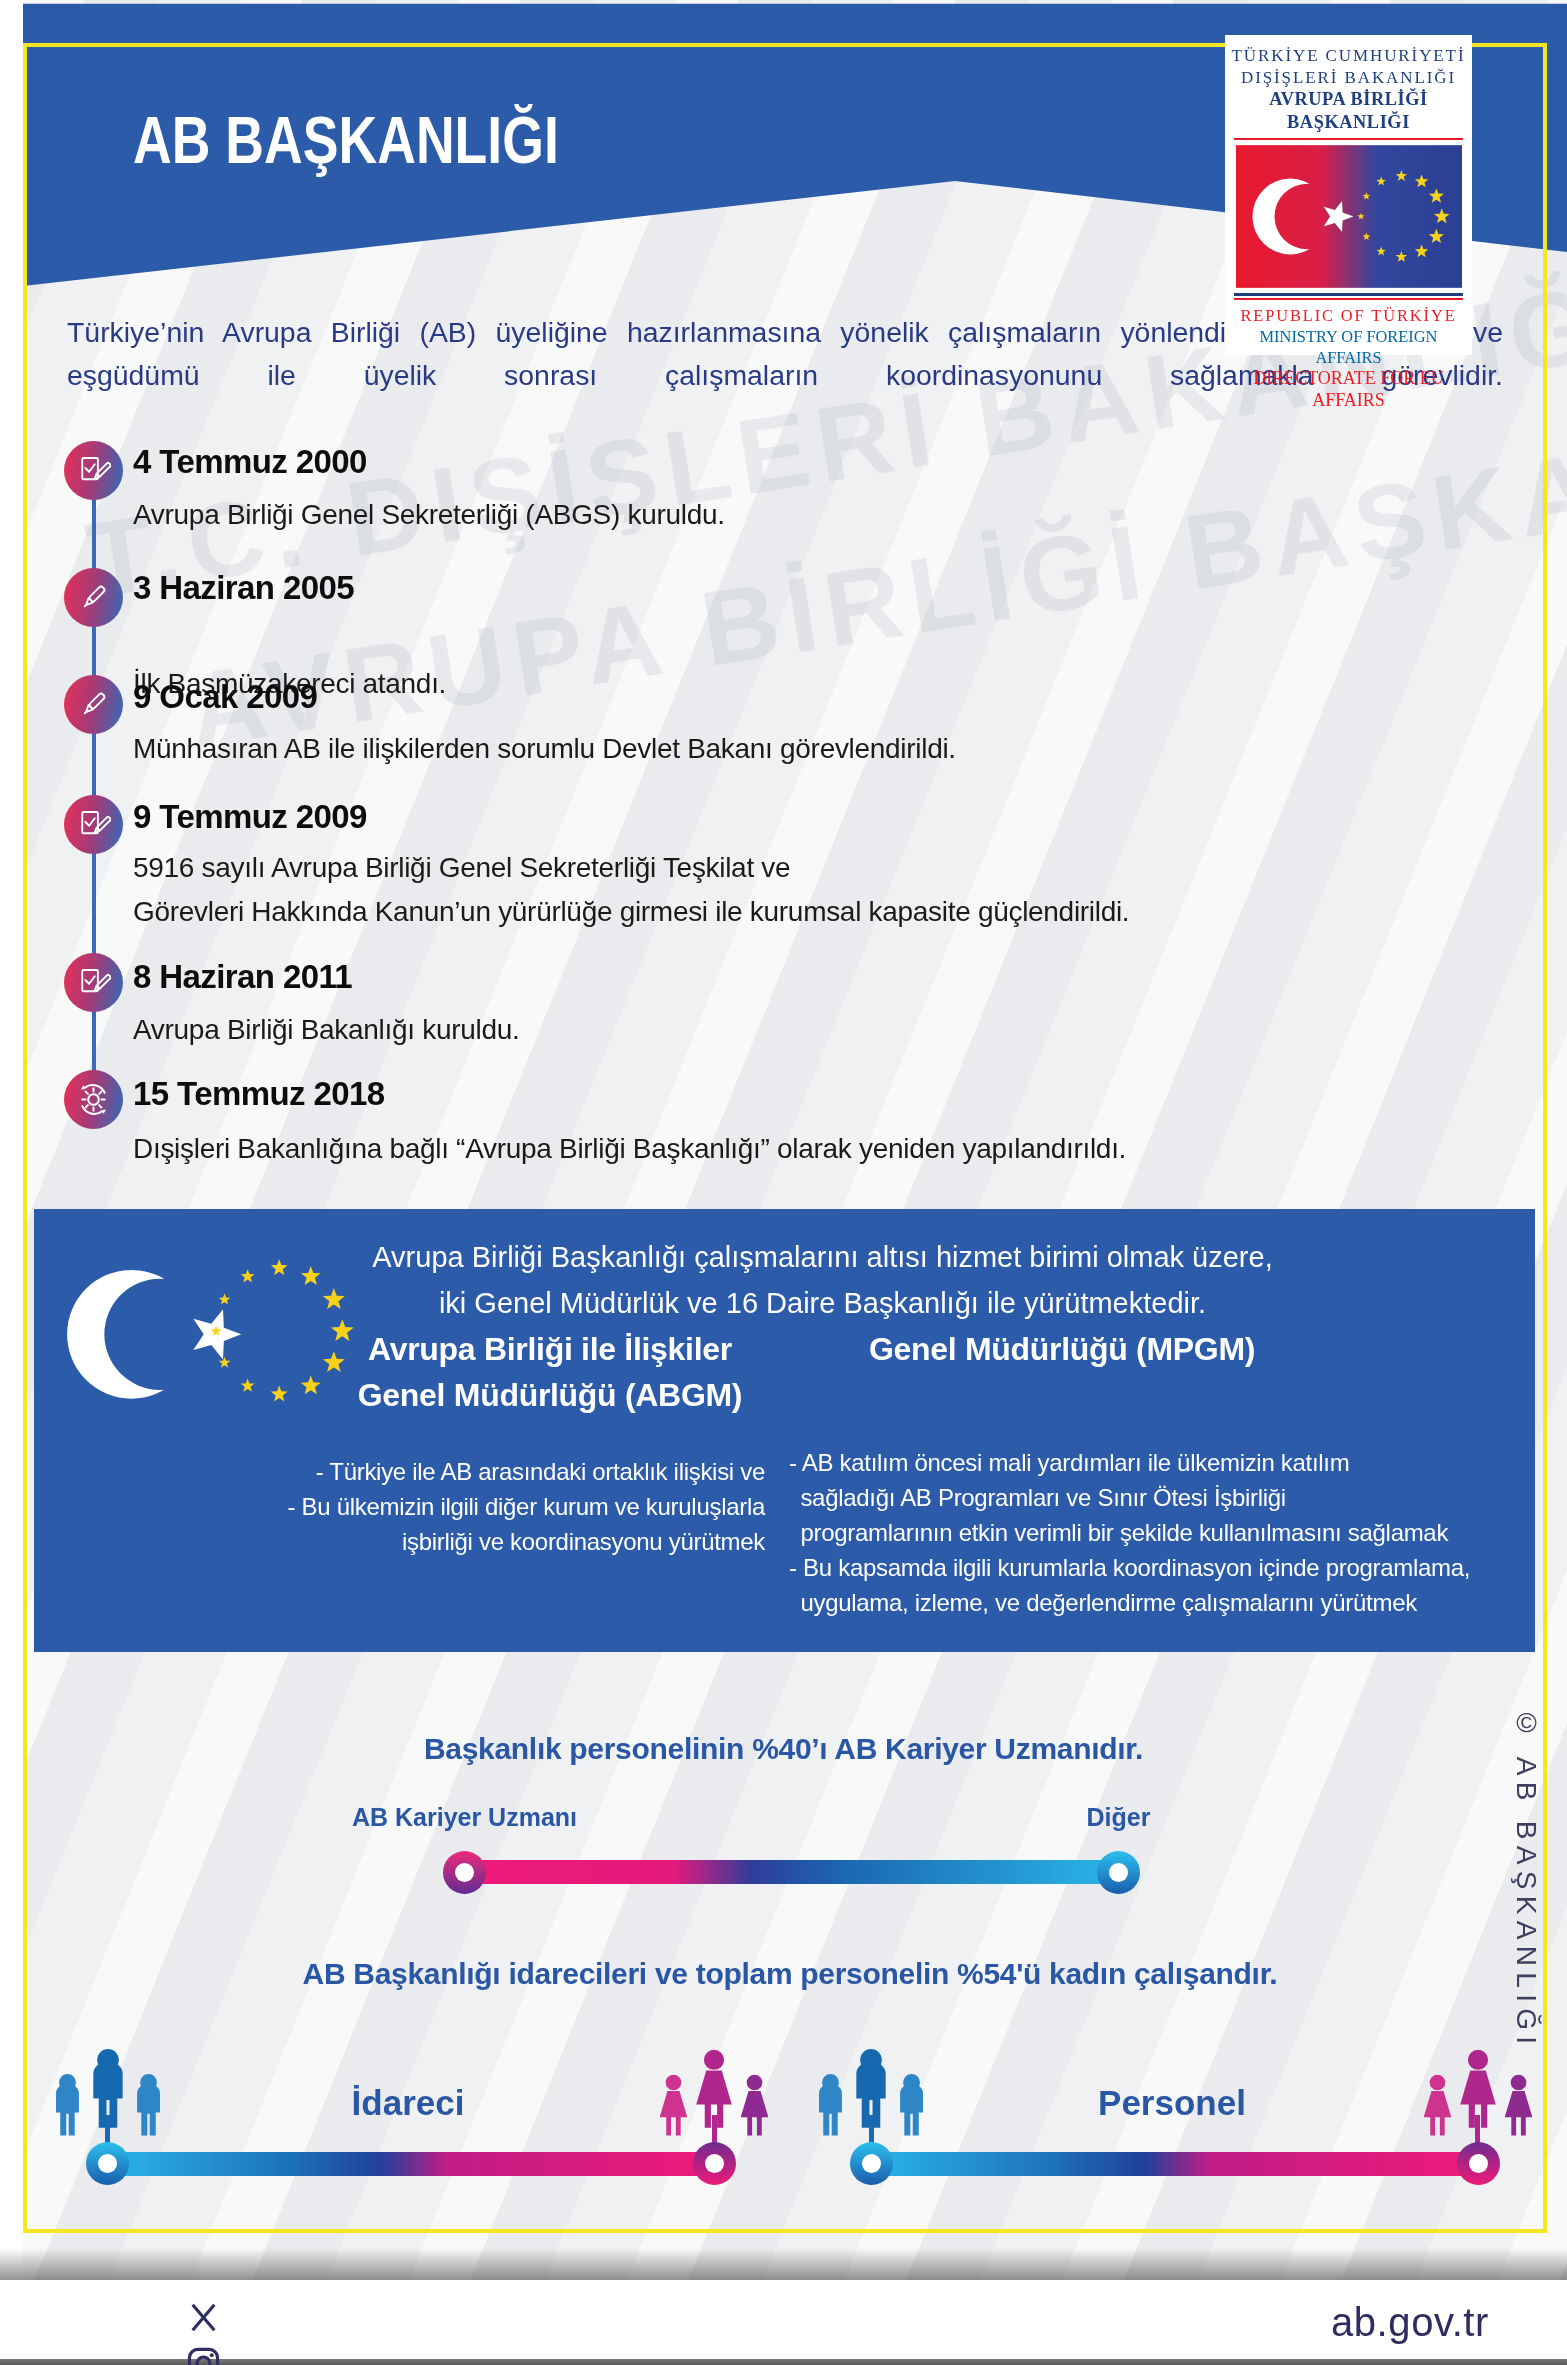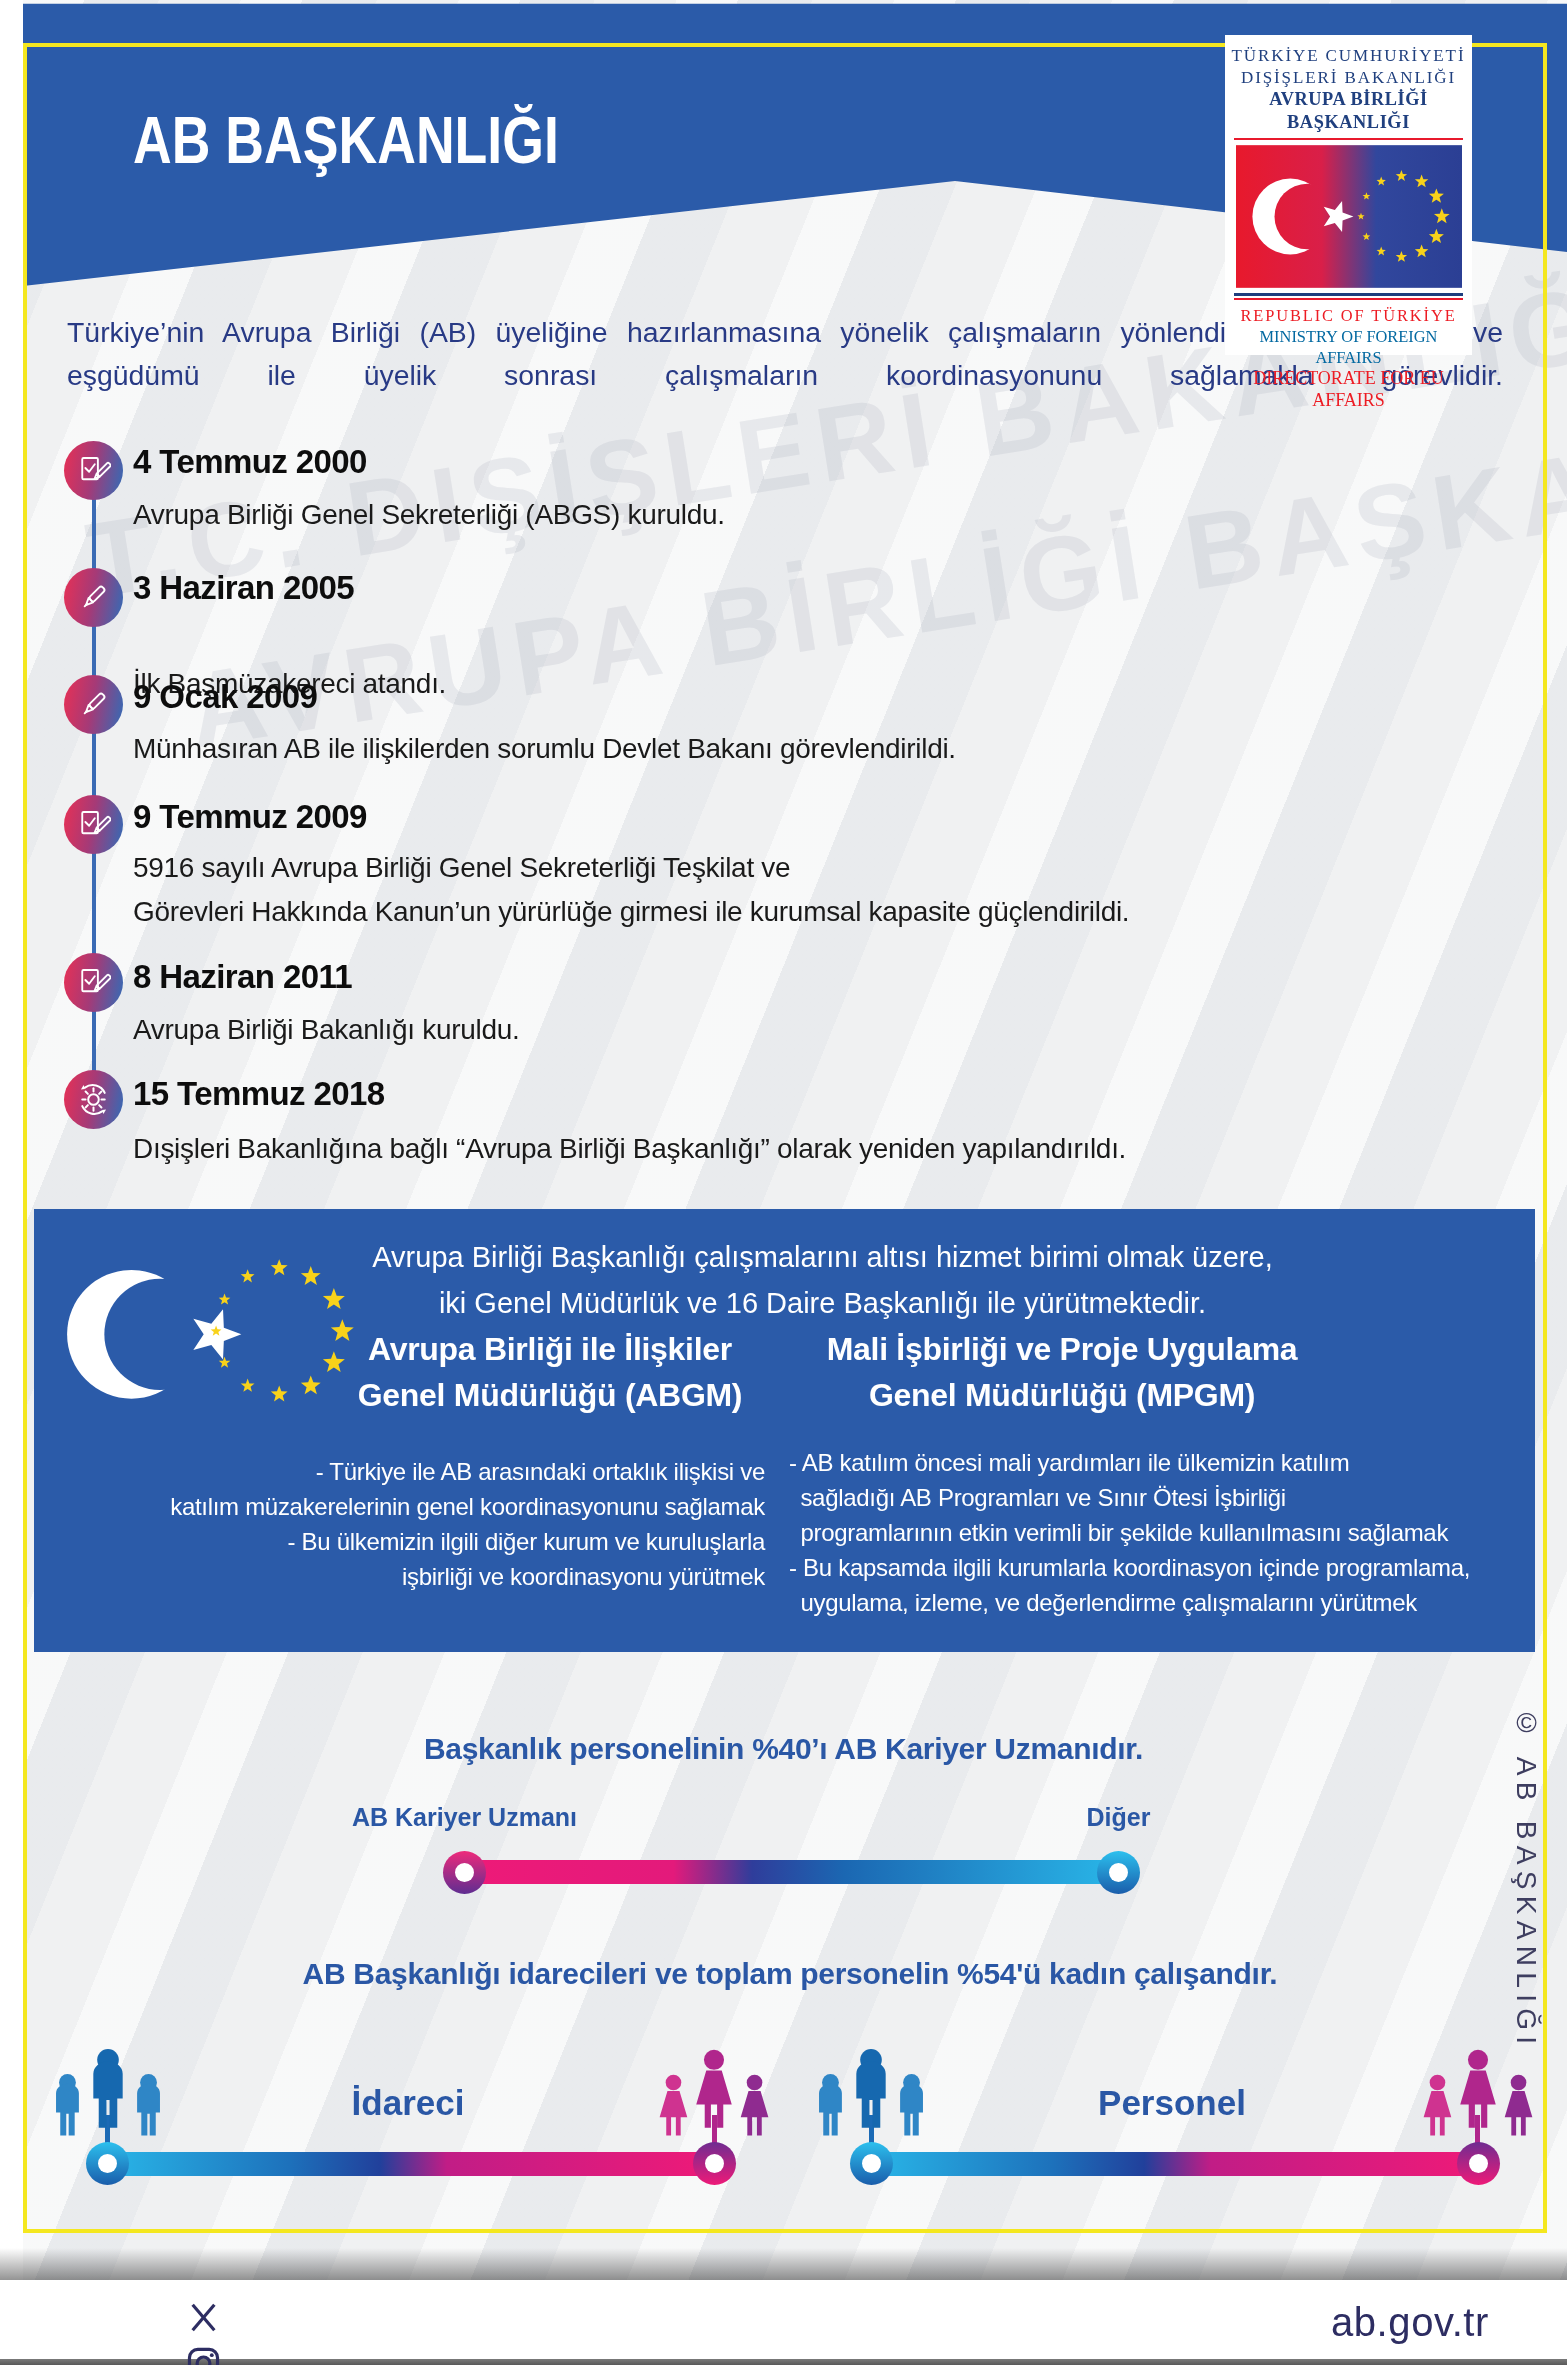--- a/index.html
+++ b/index.html
@@ -261,7 +261,6 @@
     <div>Genel Müdürlüğü (ABGM)</div>
   </div>
   <div class="abs col-title" style="left:803px;width:518px;">
-    <div>Mali İşbirliği ve Proje Uygulama</div>
     <div>Genel Müdürlüğü (MPGM)</div>
   </div>
   <div class="abs bullets" style="left:95px;top:1454px;width:670px;text-align:right;">

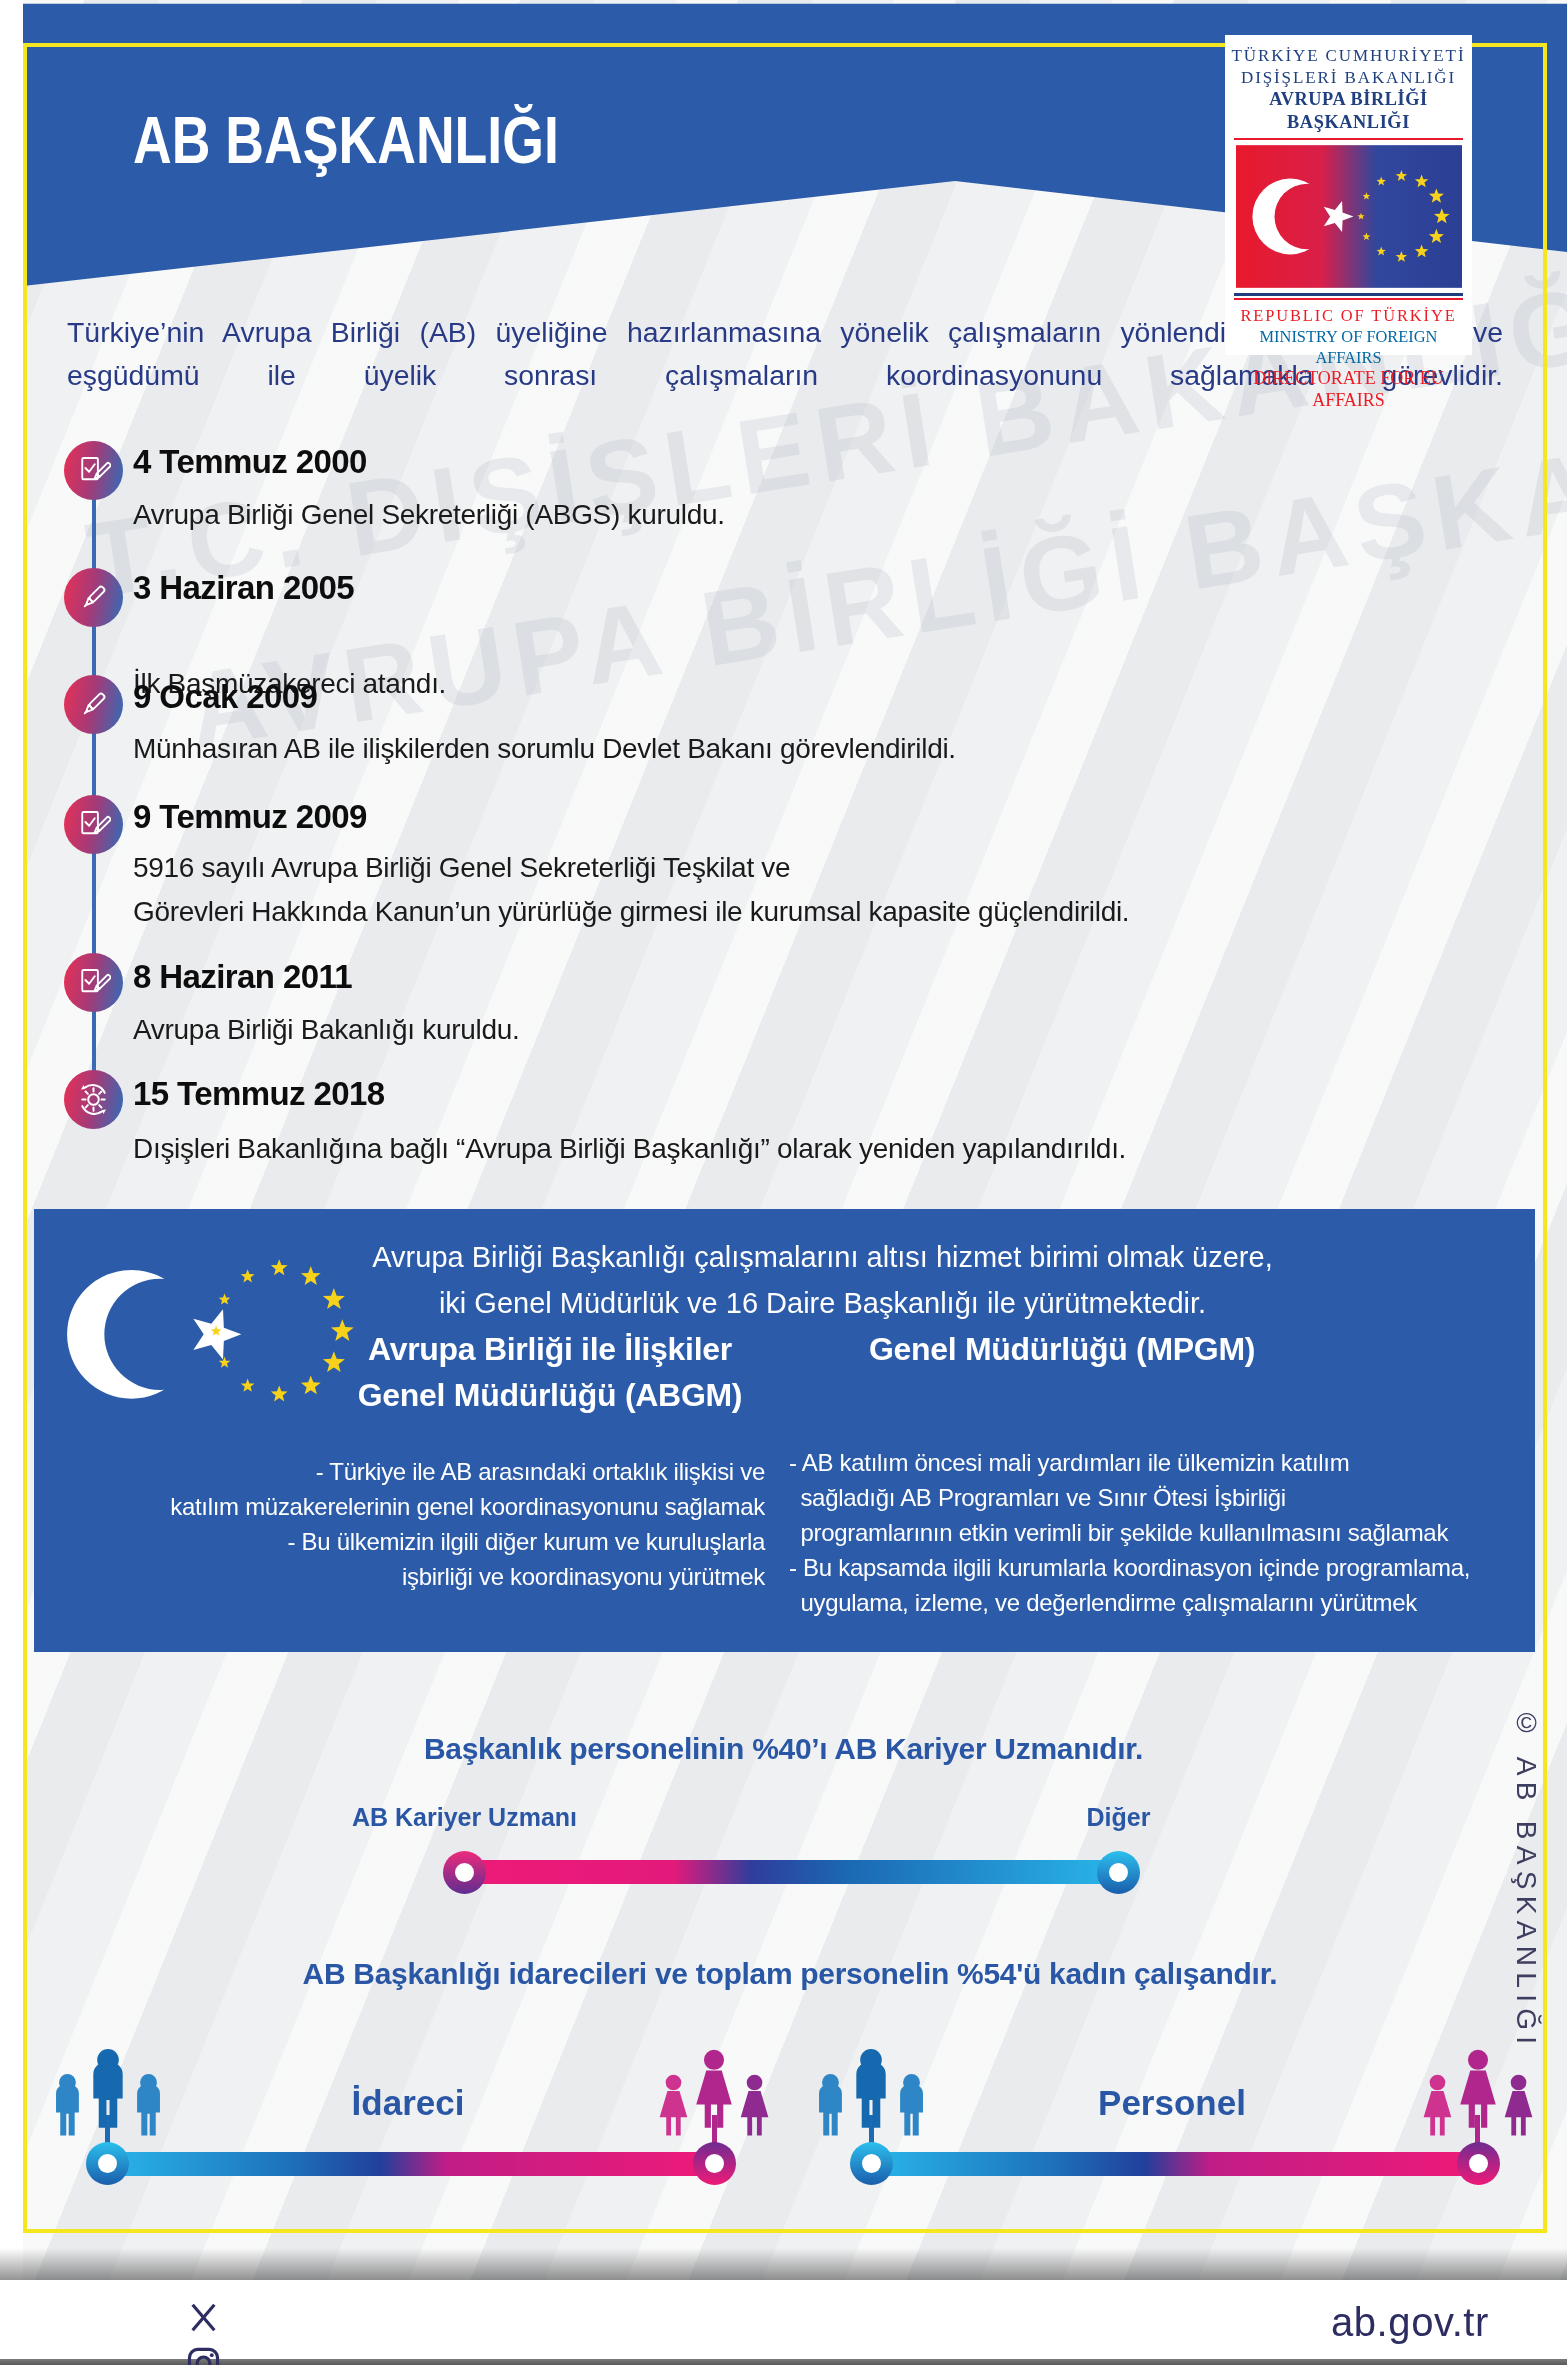--- a/index.html
+++ b/index.html
@@ -265,7 +265,6 @@
   </div>
   <div class="abs bullets" style="left:95px;top:1454px;width:670px;text-align:right;">
     <div>- Türkiye ile AB arasındaki ortaklık ilişkisi ve</div>
-    <div>katılım müzakerelerinin genel koordinasyonunu sağlamak</div>
     <div>- Bu ülkemizin ilgili diğer kurum ve kuruluşlarla</div>
     <div>işbirliği ve koordinasyonu yürütmek</div>
   </div>

